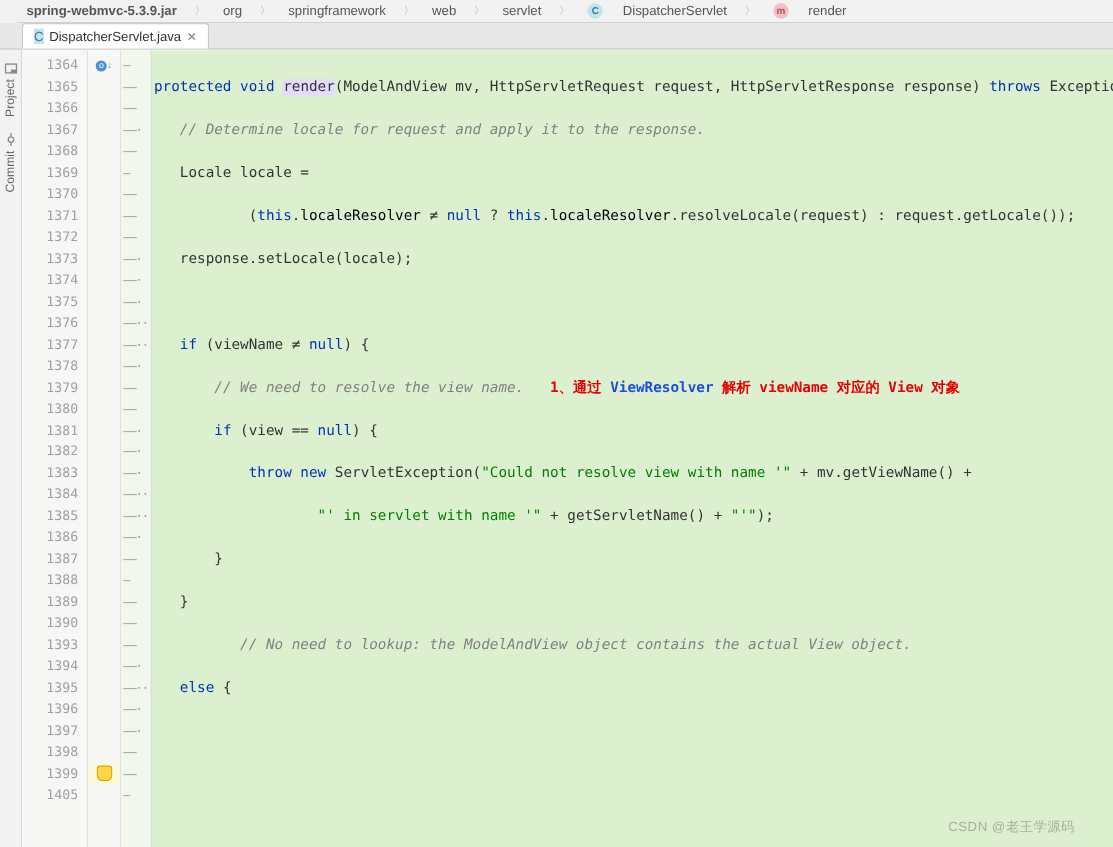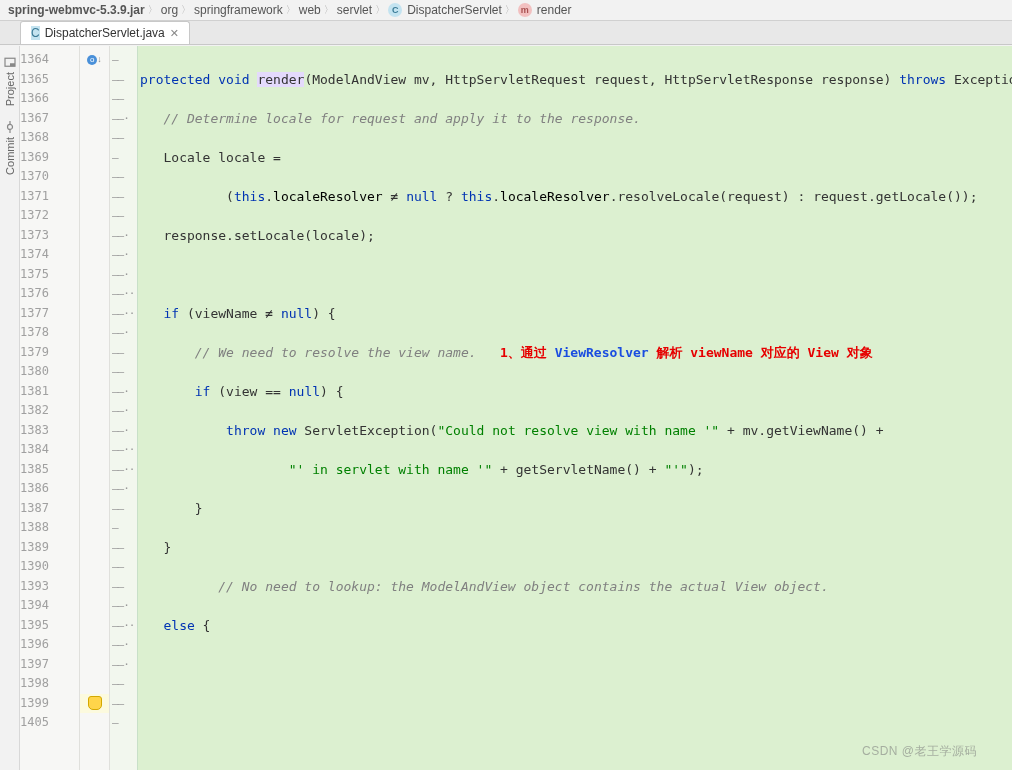--- a/index.html
+++ b/index.html
@@ -21,7 +21,8 @@
   border-bottom: 1px solid #d0d0d0;
   font-size: 12px;
   color: #555;
-  gap: 3px;
+  gap: 16px;
+  margin-left: 16px;
 }
 .breadcrumb .sep { color: #aaa; font-size: 10px; }
 .breadcrumb .class-icon, .breadcrumb .method-icon {

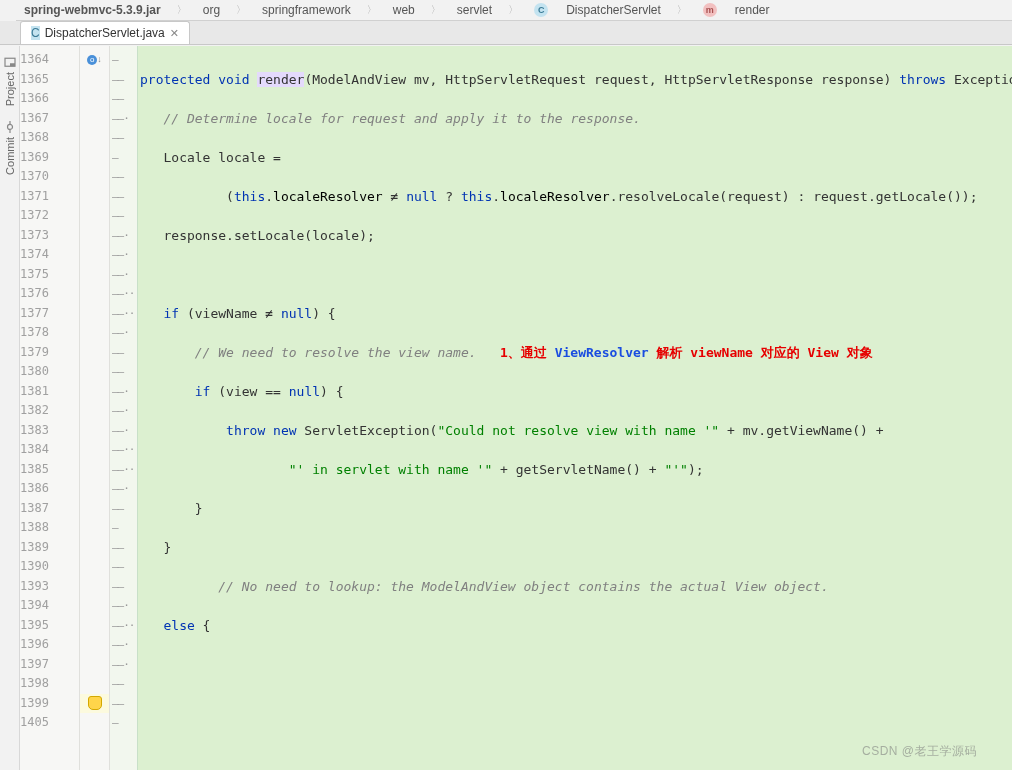--- a/index.html
+++ b/index.html
@@ -88,7 +88,7 @@
   width: 60px;
   background: #f7f7f5;
   border-right: 1px solid #e0e0dc;
-  text-align: left;
+  text-align: right;
   padding-right: 8px;
   color: #a0a0a0;
   font-family: "Menlo", "Consolas", monospace;

